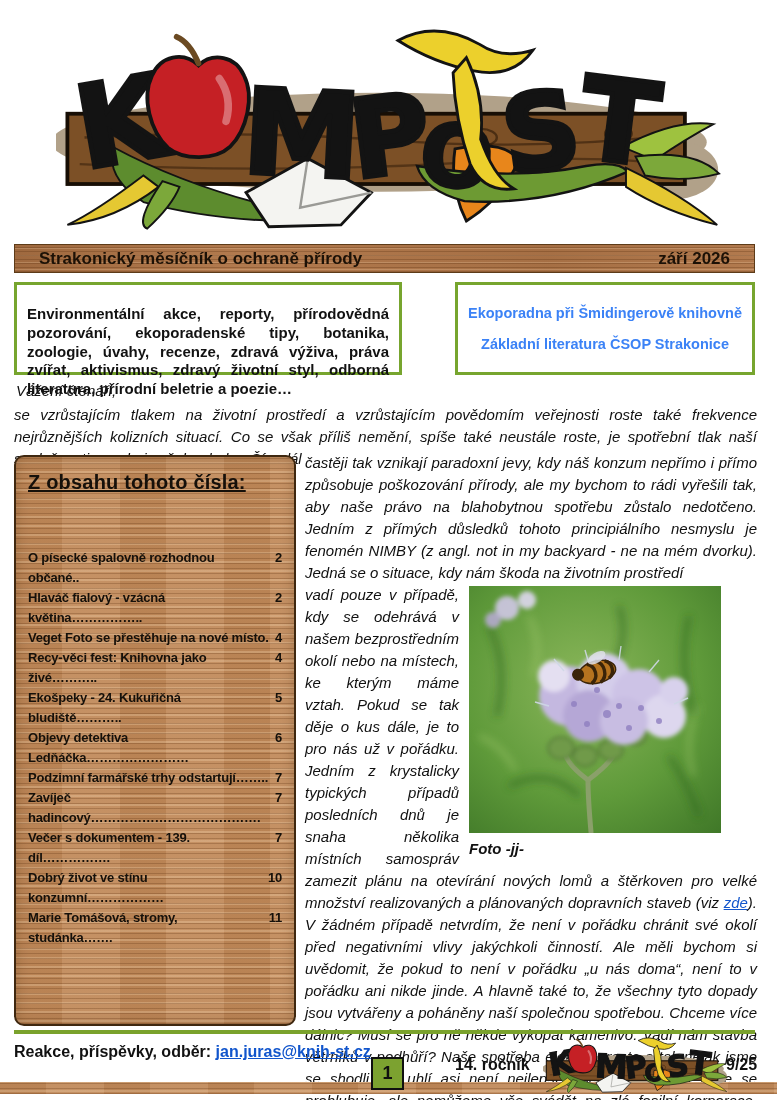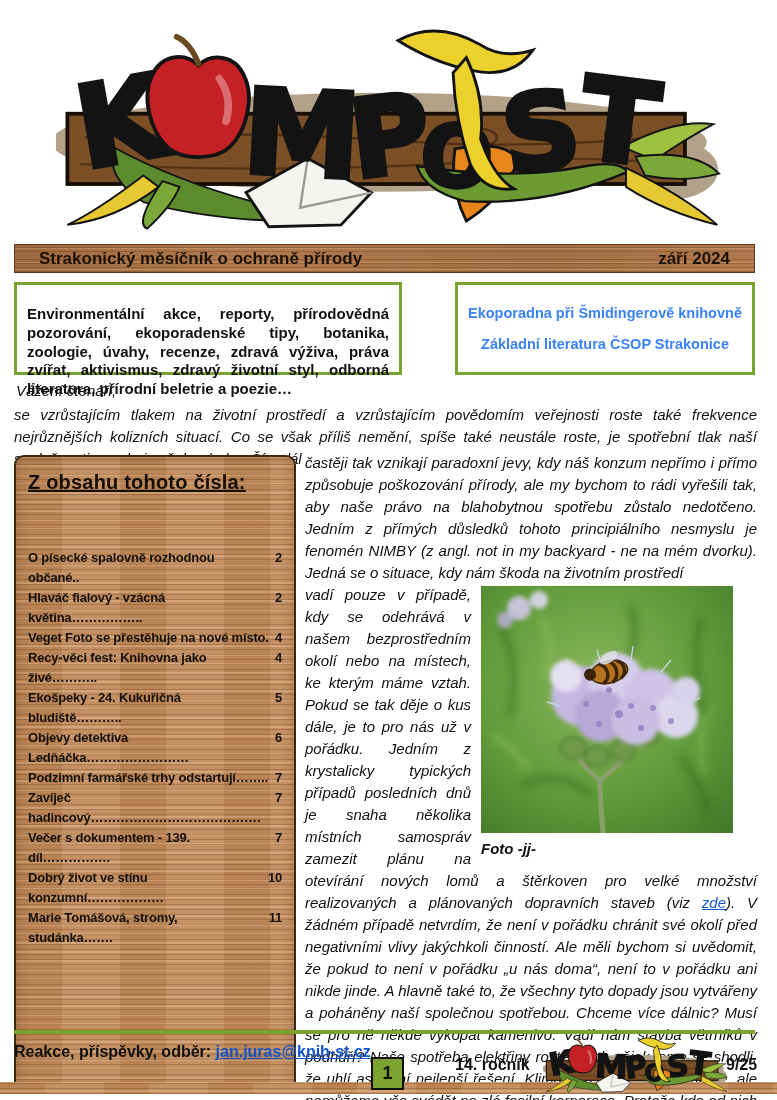--- a/index.html
+++ b/index.html
@@ -151,7 +151,7 @@
 
   <div class="header-bar wood">
     <span>Strakonický měsíčník o ochraně přírody</span>
-    <span>září 2024</span>
+    <span>září 2026</span>
   </div>
 
   <div class="info-box left">

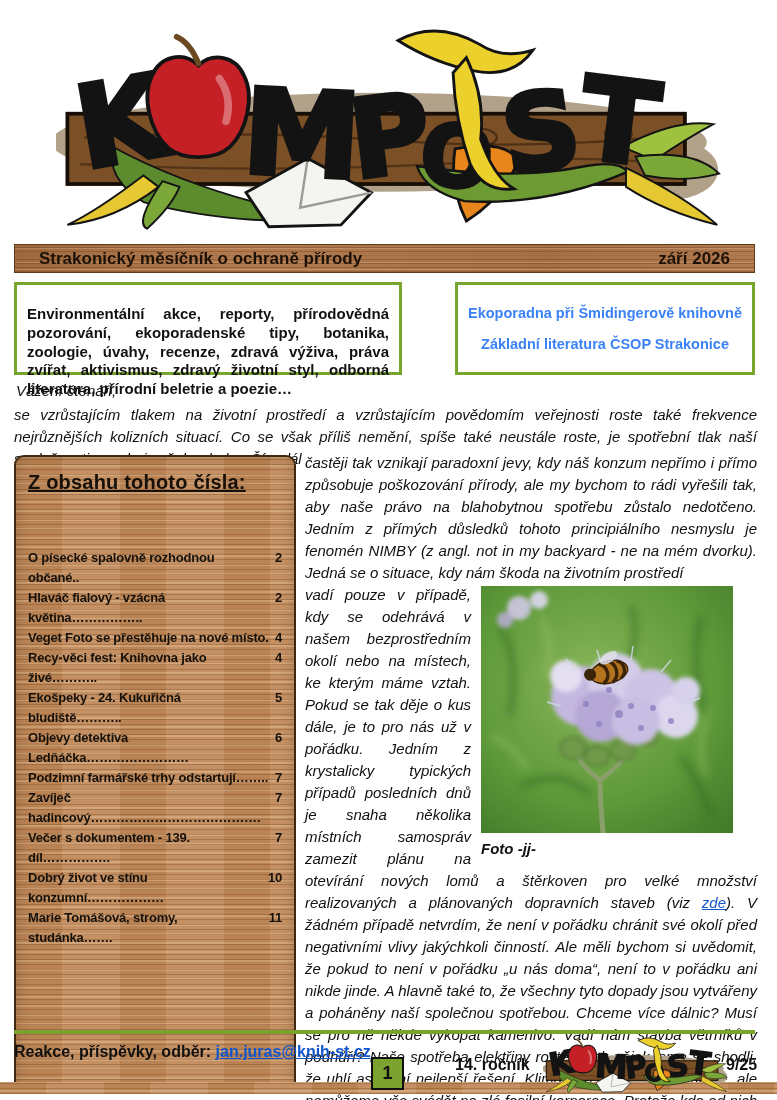--- a/index.html
+++ b/index.html
@@ -54,7 +54,7 @@
     font-style:italic;font-size:15px;line-height:22px;text-align:justify;}
   
   .toc{
-    position:absolute;left:14px;top:455px;width:282px;height:637px;box-sizing:border-box;
+    position:absolute;left:14px;top:455px;width:282px;height:571px;box-sizing:border-box;
     border:2px solid #3f2810;border-radius:10px;
     padding:12px 12px 10px 12px;
     box-shadow:inset 0 0 14px rgba(60,30,8,.25);

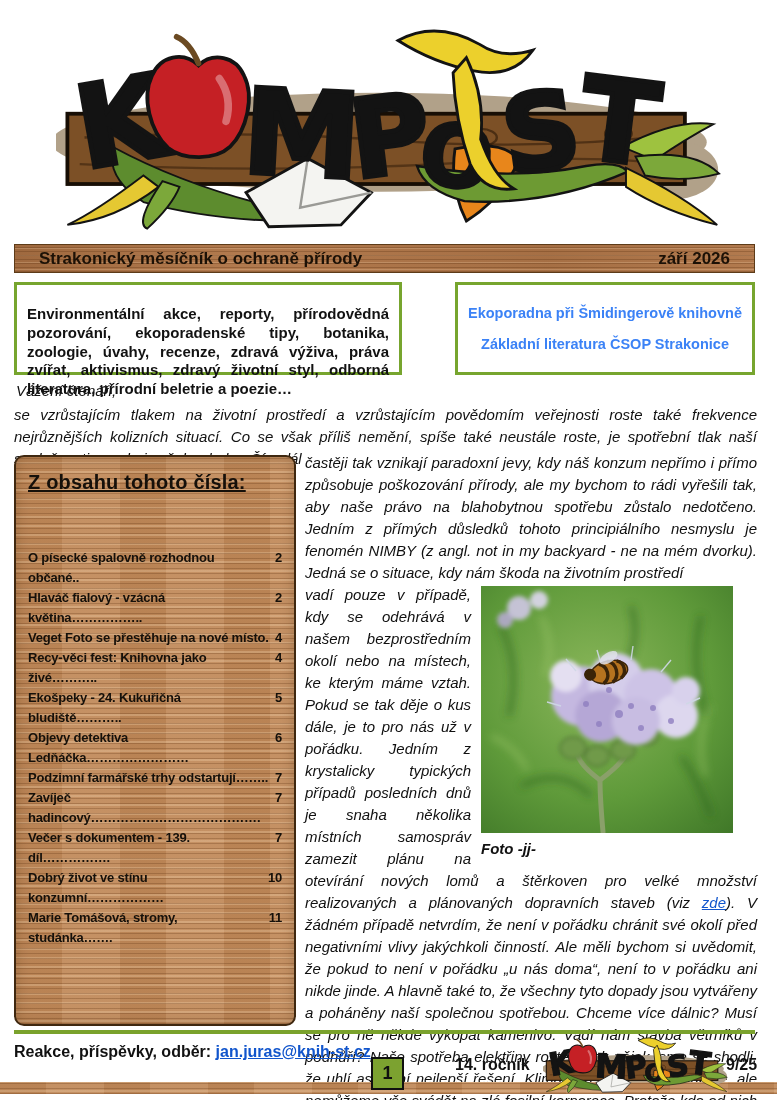--- a/index.html
+++ b/index.html
@@ -68,7 +68,7 @@
     font-style:italic;font-size:15px;line-height:22px;text-align:justify;color:#101010;}
   .article p{margin:0 0 0 0;}
   a.doc-link{color:#1155cc;text-decoration:underline;font-weight:inherit;}
-  figure.photo{float:right;width:272px;margin:2px 4px 2px 10px;font-style:normal;}
+  figure.photo{float:right;width:272px;margin:2px 16px 2px 10px;font-style:normal;}
   figure.photo svg{display:block;width:252px;height:247px;}
   figcaption{font-weight:bold;font-style:italic;font-size:15px;margin-top:5px;color:#111;}
   

